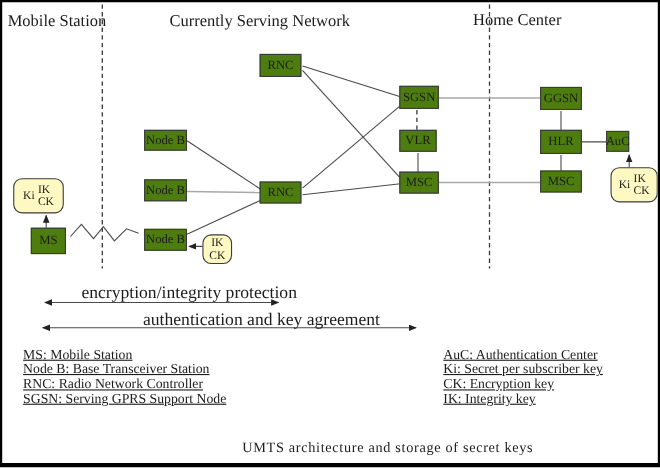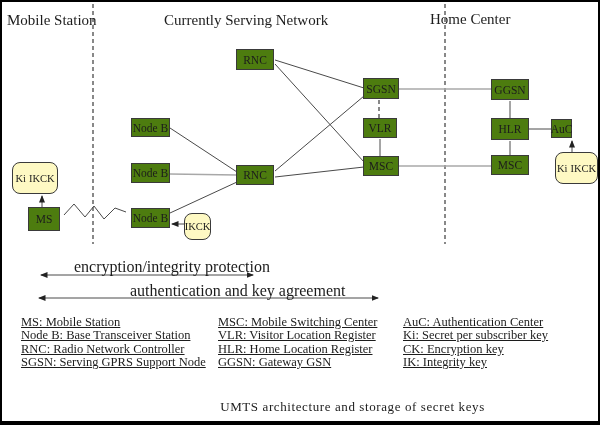--- a/index.html
+++ b/index.html
@@ -75,7 +75,7 @@
   </svg>
 
   <div class="sec" style="left:5px;top:10px">Mobile Station</div>
-  <div class="sec" style="left:162px;top:10px">Currently Serving Network</div>
+  <div class="sec" style="left:152px;top:10px">Currently Serving Network</div>
   <div class="sec" style="left:428px;top:9px">Home Center</div>
 
   <div class="node" style="left:234px;top:47px;width:38px;height:21px">RNC</div>

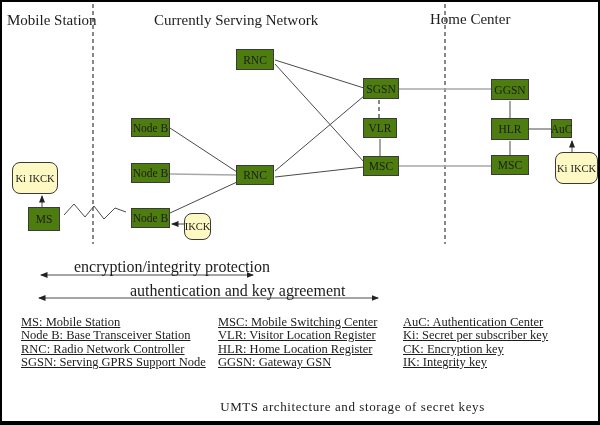--- a/index.html
+++ b/index.html
@@ -24,7 +24,7 @@
     border-radius:8px;display:flex;align-items:center;justify-content:center;
     font-size:10.5px;gap:3px;
   }
-  .ikck{display:flex;flex-direction:row;line-height:11px;align-items:flex-start;}
+  .ikck{display:flex;flex-direction:column;line-height:11px;align-items:flex-start;}
   .arrowlabel{position:absolute;font-size:16px;white-space:nowrap;}
   .legend-col{position:absolute;top:314px;font-size:12.5px;line-height:13.4px;white-space:nowrap;text-decoration:underline;}
   .caption{

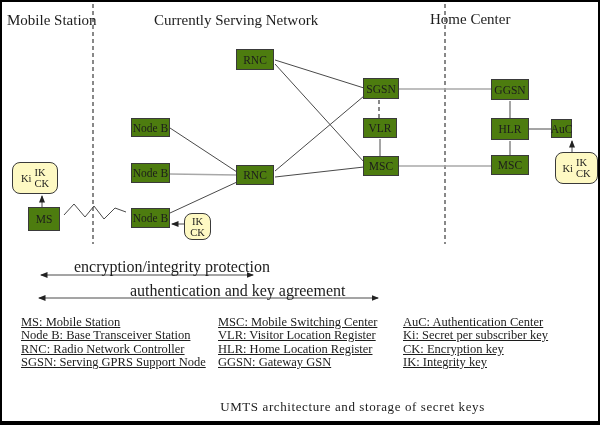--- a/index.html
+++ b/index.html
@@ -122,12 +122,6 @@
     <div>RNC: Radio Network Controller</div>
     <div>SGSN: Serving GPRS Support Node</div>
   </div>
-  <div class="legend-col" style="left:216px">
-    <div>MSC: Mobile Switching Center</div>
-    <div>VLR: Visitor Location Register</div>
-    <div>HLR: Home Location Register</div>
-    <div>GGSN: Gateway GSN</div>
-  </div>
   <div class="legend-col" style="left:401px">
     <div>AuC: Authentication Center</div>
     <div>Ki: Secret per subscriber key</div>

